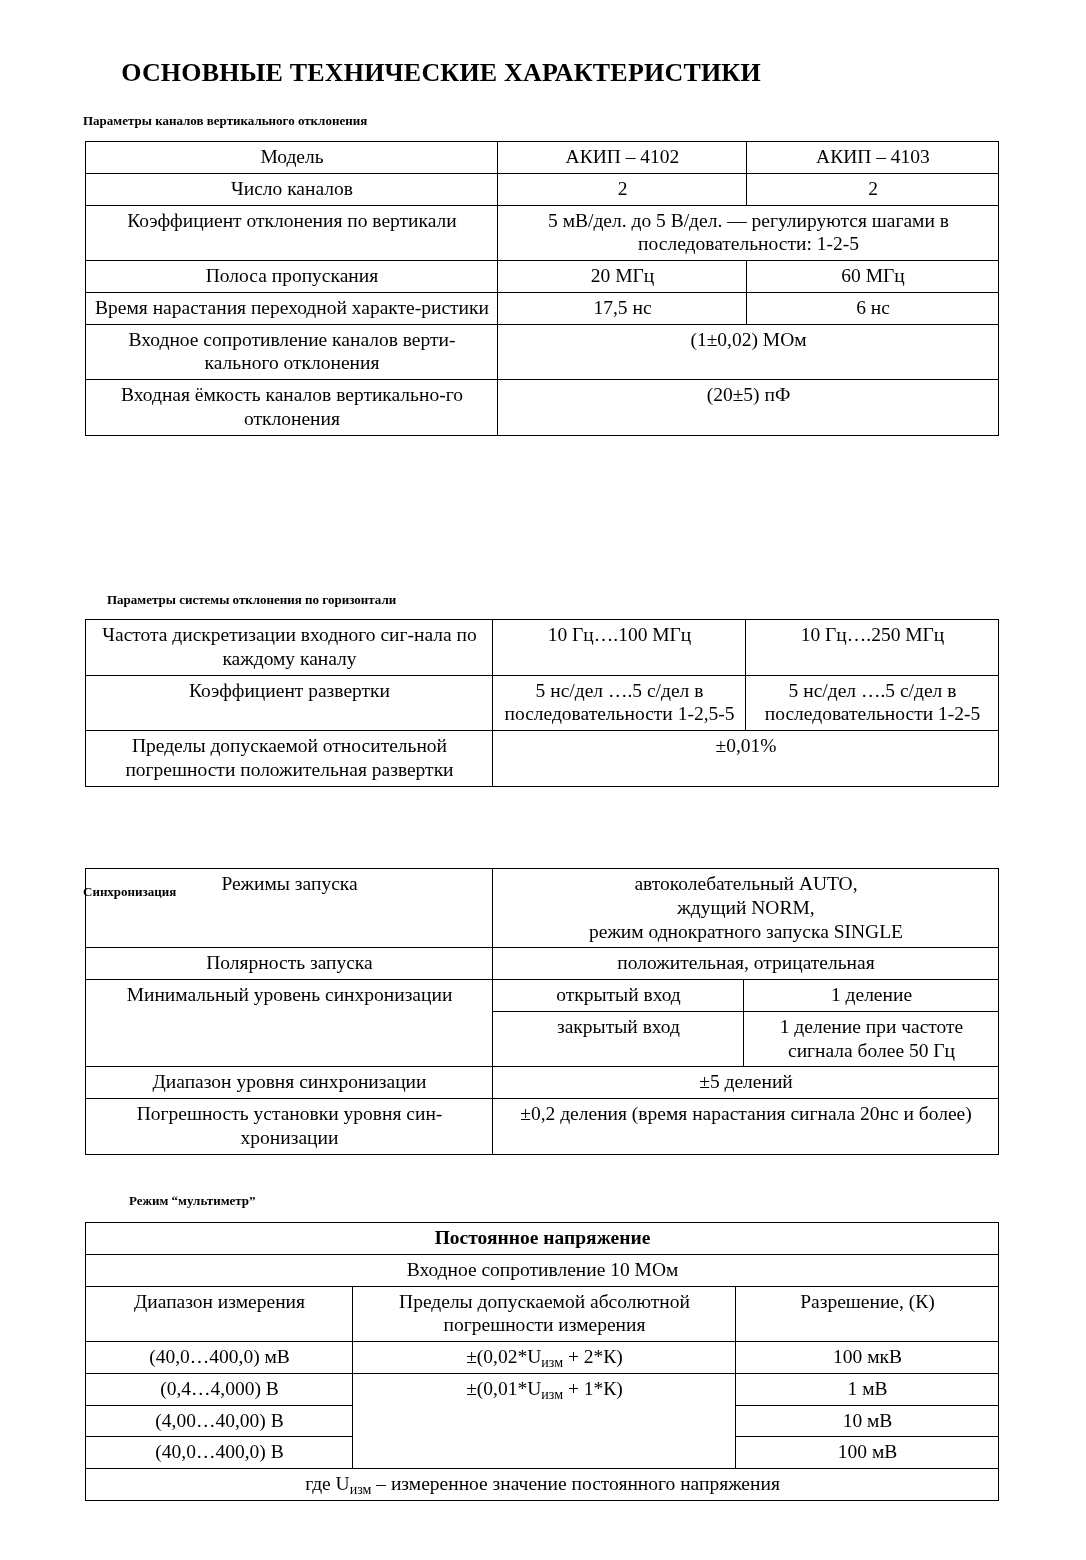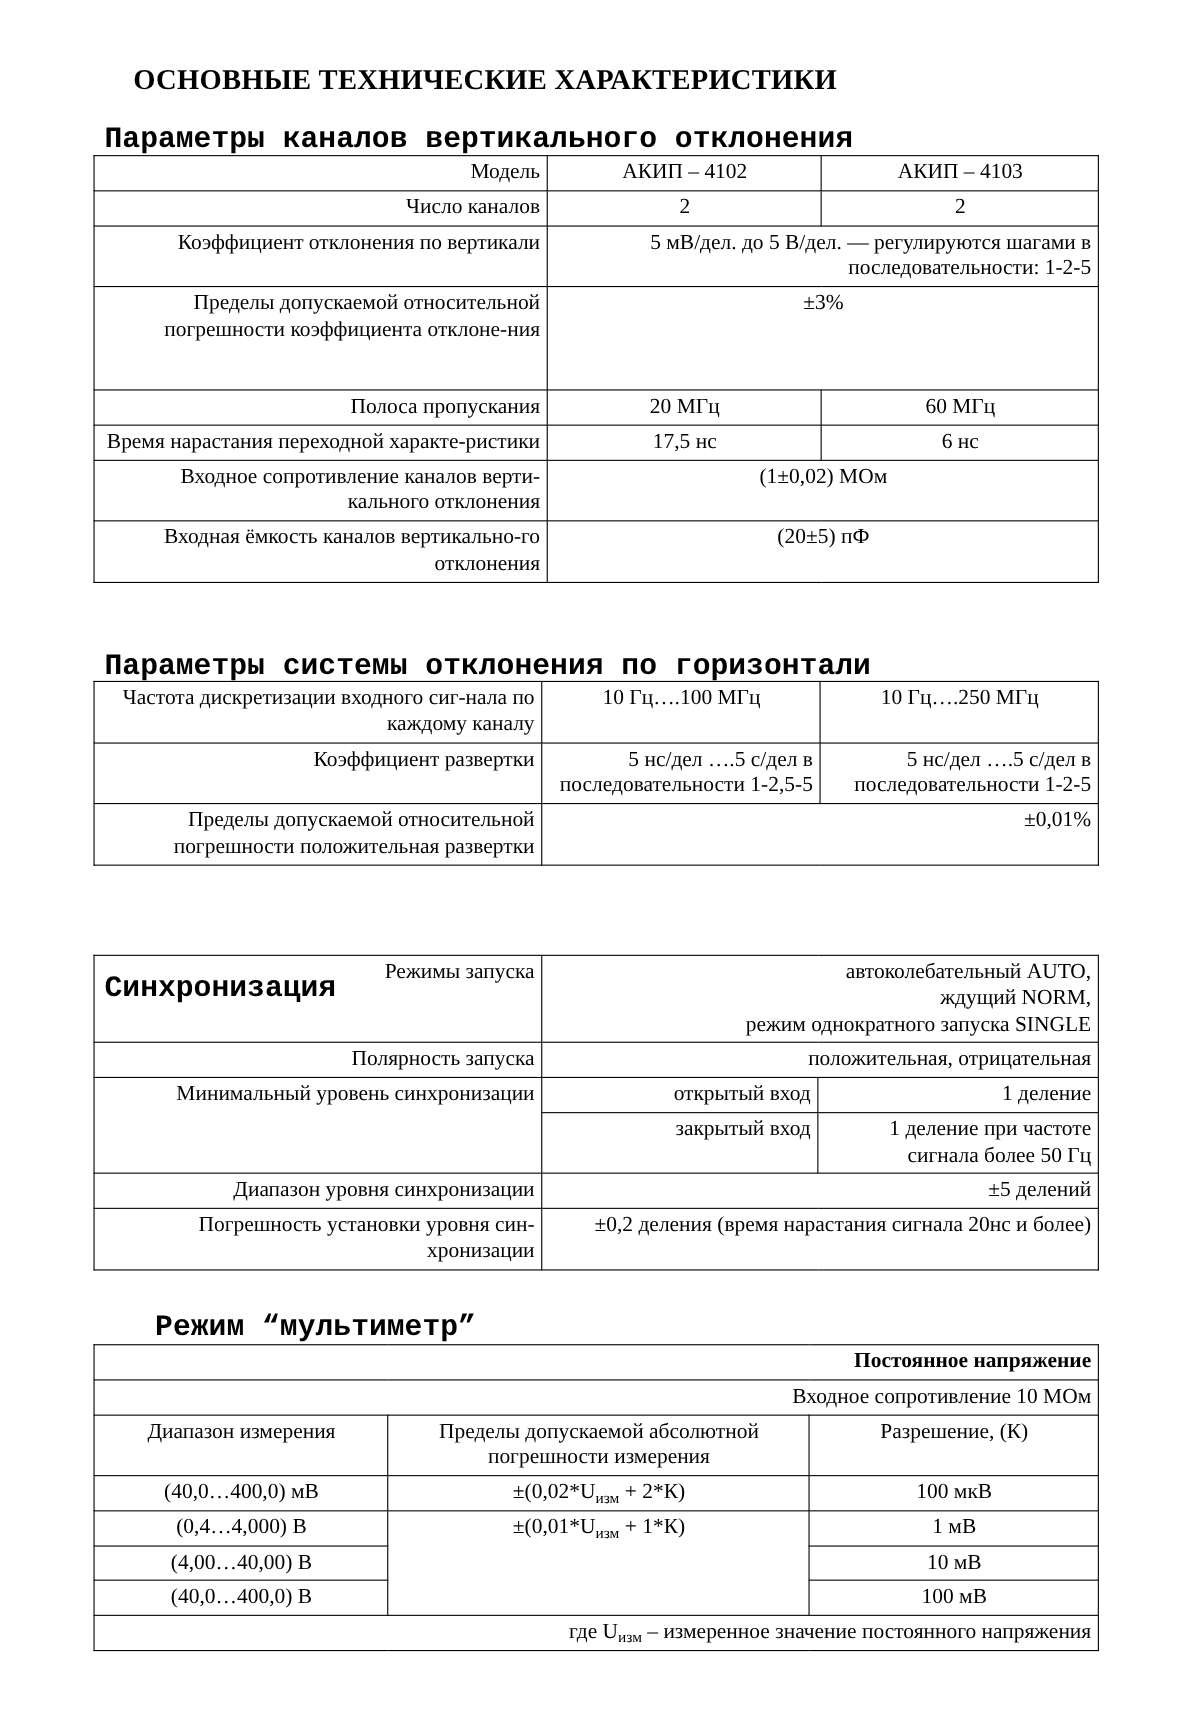--- a/index.html
+++ b/index.html
@@ -40,10 +40,10 @@
   
   .section-heading {
     position: absolute;
-    left: 95px;
-    font-size: 27px;
+    left: 83px;
+    font-size: 13px;
     font-weight: bold;
-    font-family: Liberation Mono, monospace;
+    font-family: Liberation Serif, serif;
     white-space: nowrap;
   }
   #h-vert   { top: 113px; }

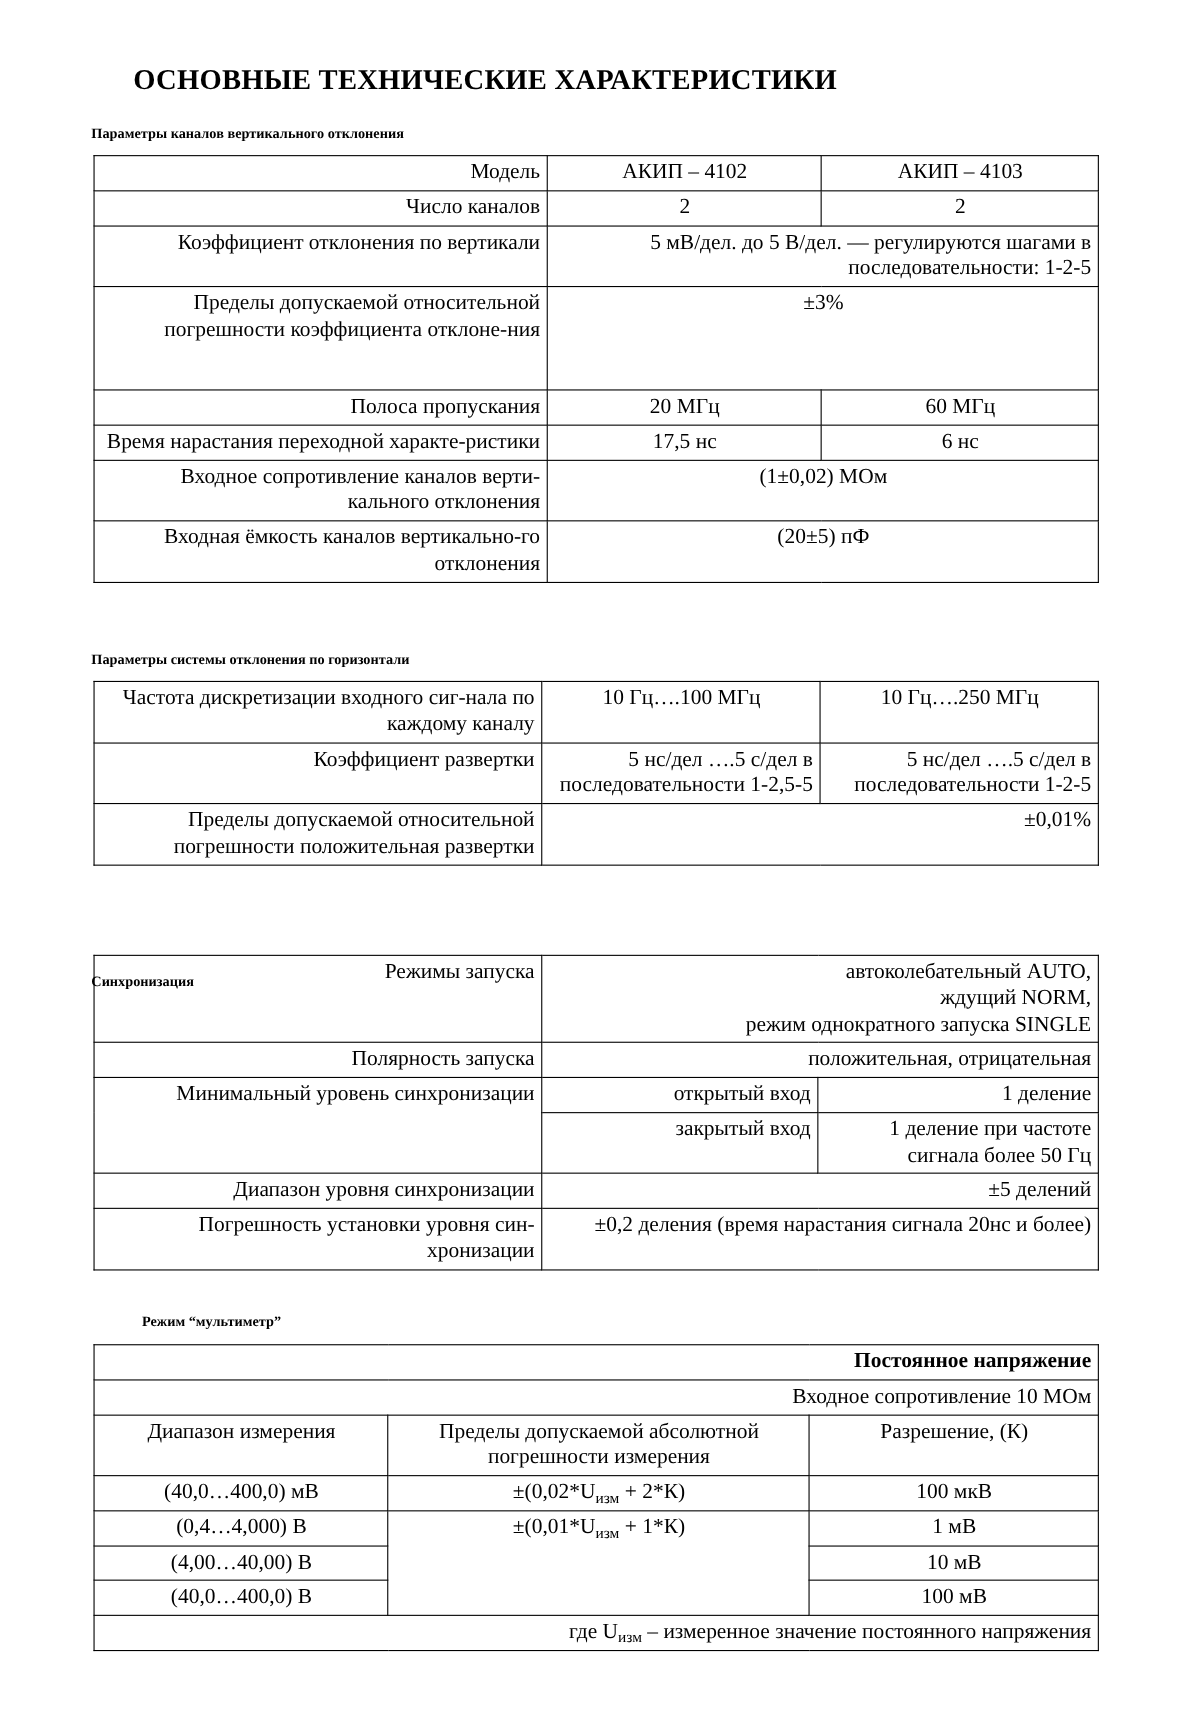--- a/index.html
+++ b/index.html
@@ -68,7 +68,7 @@
     line-height: 1.22;
   }
   td.c  { text-align: center; }
-  td.l  { text-align: right; }
+  td.l  { text-align: center; }
   td.vm { vertical-align: middle; }
   td.bold { font-weight: bold; }
 

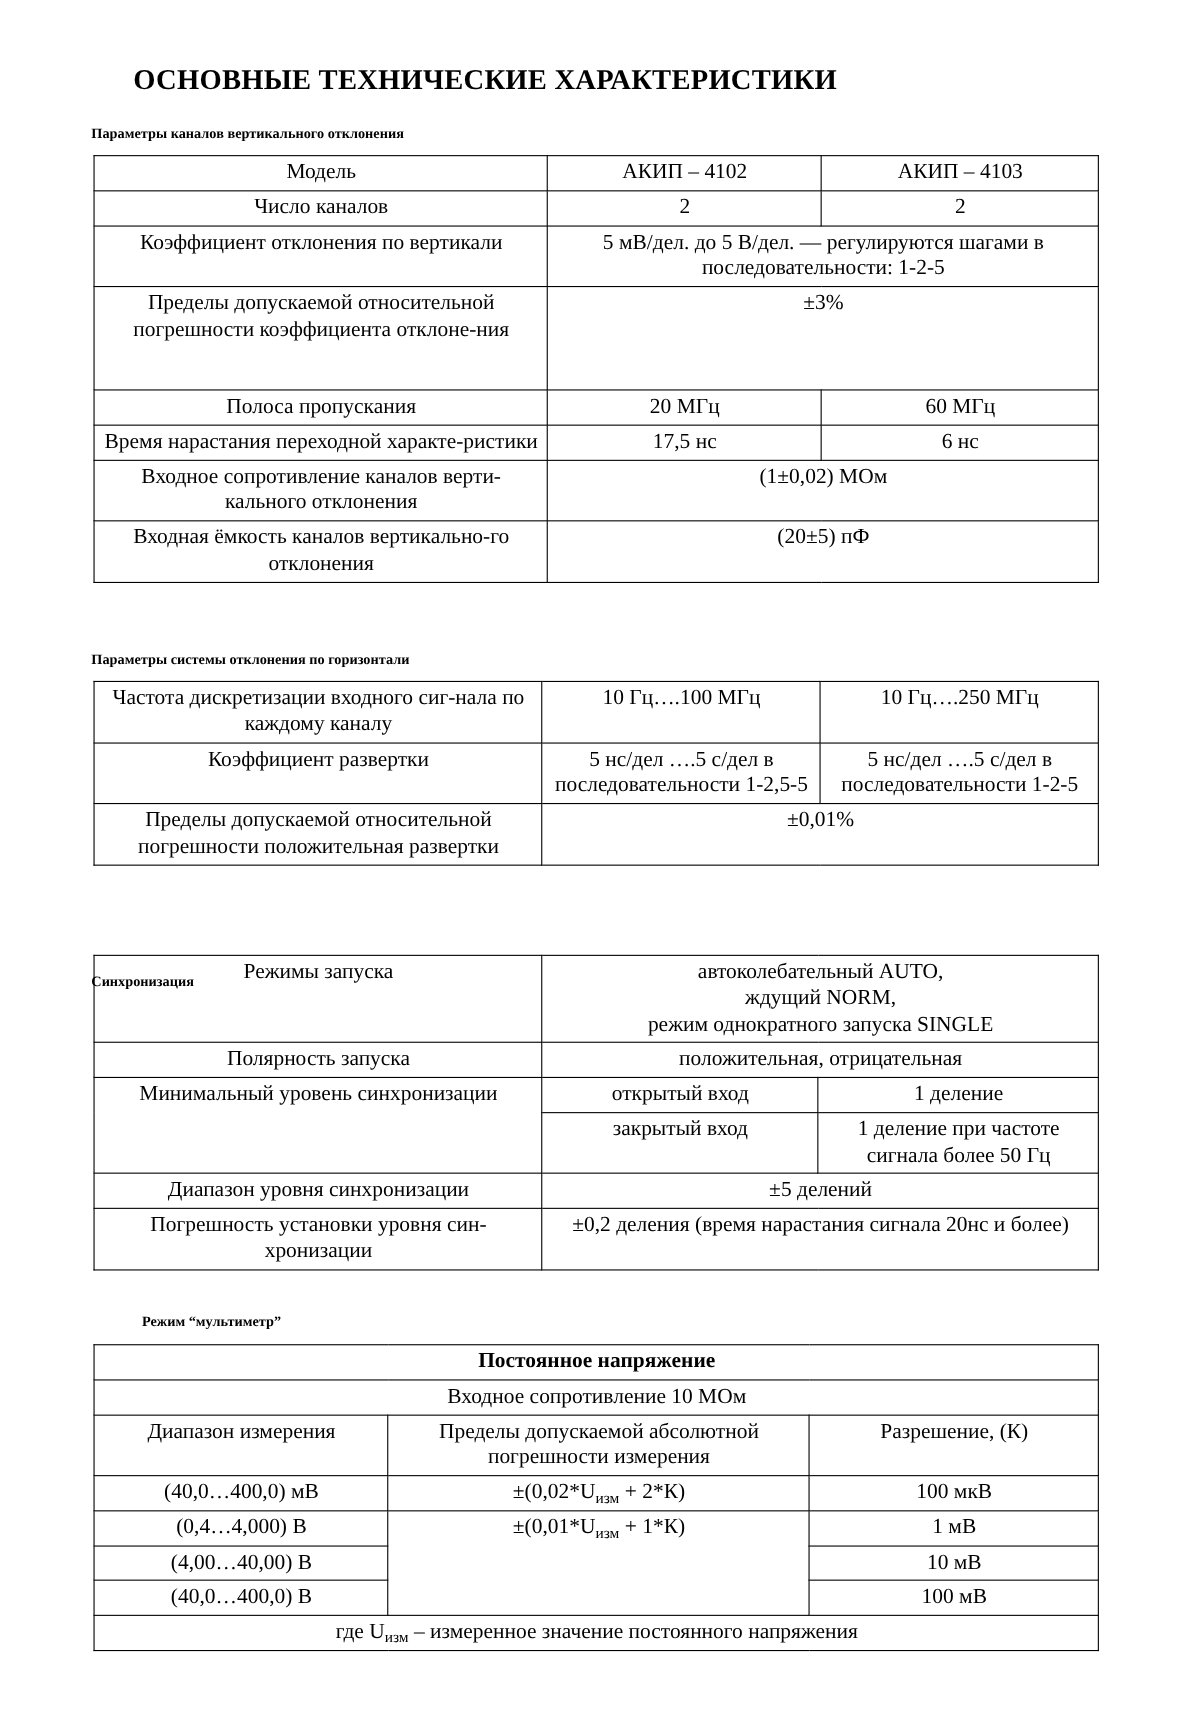--- a/index.html
+++ b/index.html
@@ -117,10 +117,6 @@
         <td class="l" colspan="2">5 мВ/дел. до 5 В/дел. — регулируются шагами в последовательности: 1-2-5</td>
       </tr>
       <tr>
-        <td class="l" style="height:86px">Пределы  допускаемой относительной погрешности коэффициента отклоне-ния</td>
-        <td class="c vm" colspan="2">±3%</td>
-      </tr>
-      <tr>
         <td class="l">Полоса пропускания</td>
         <td class="c">20 МГц</td>
         <td class="c">60 МГц</td>

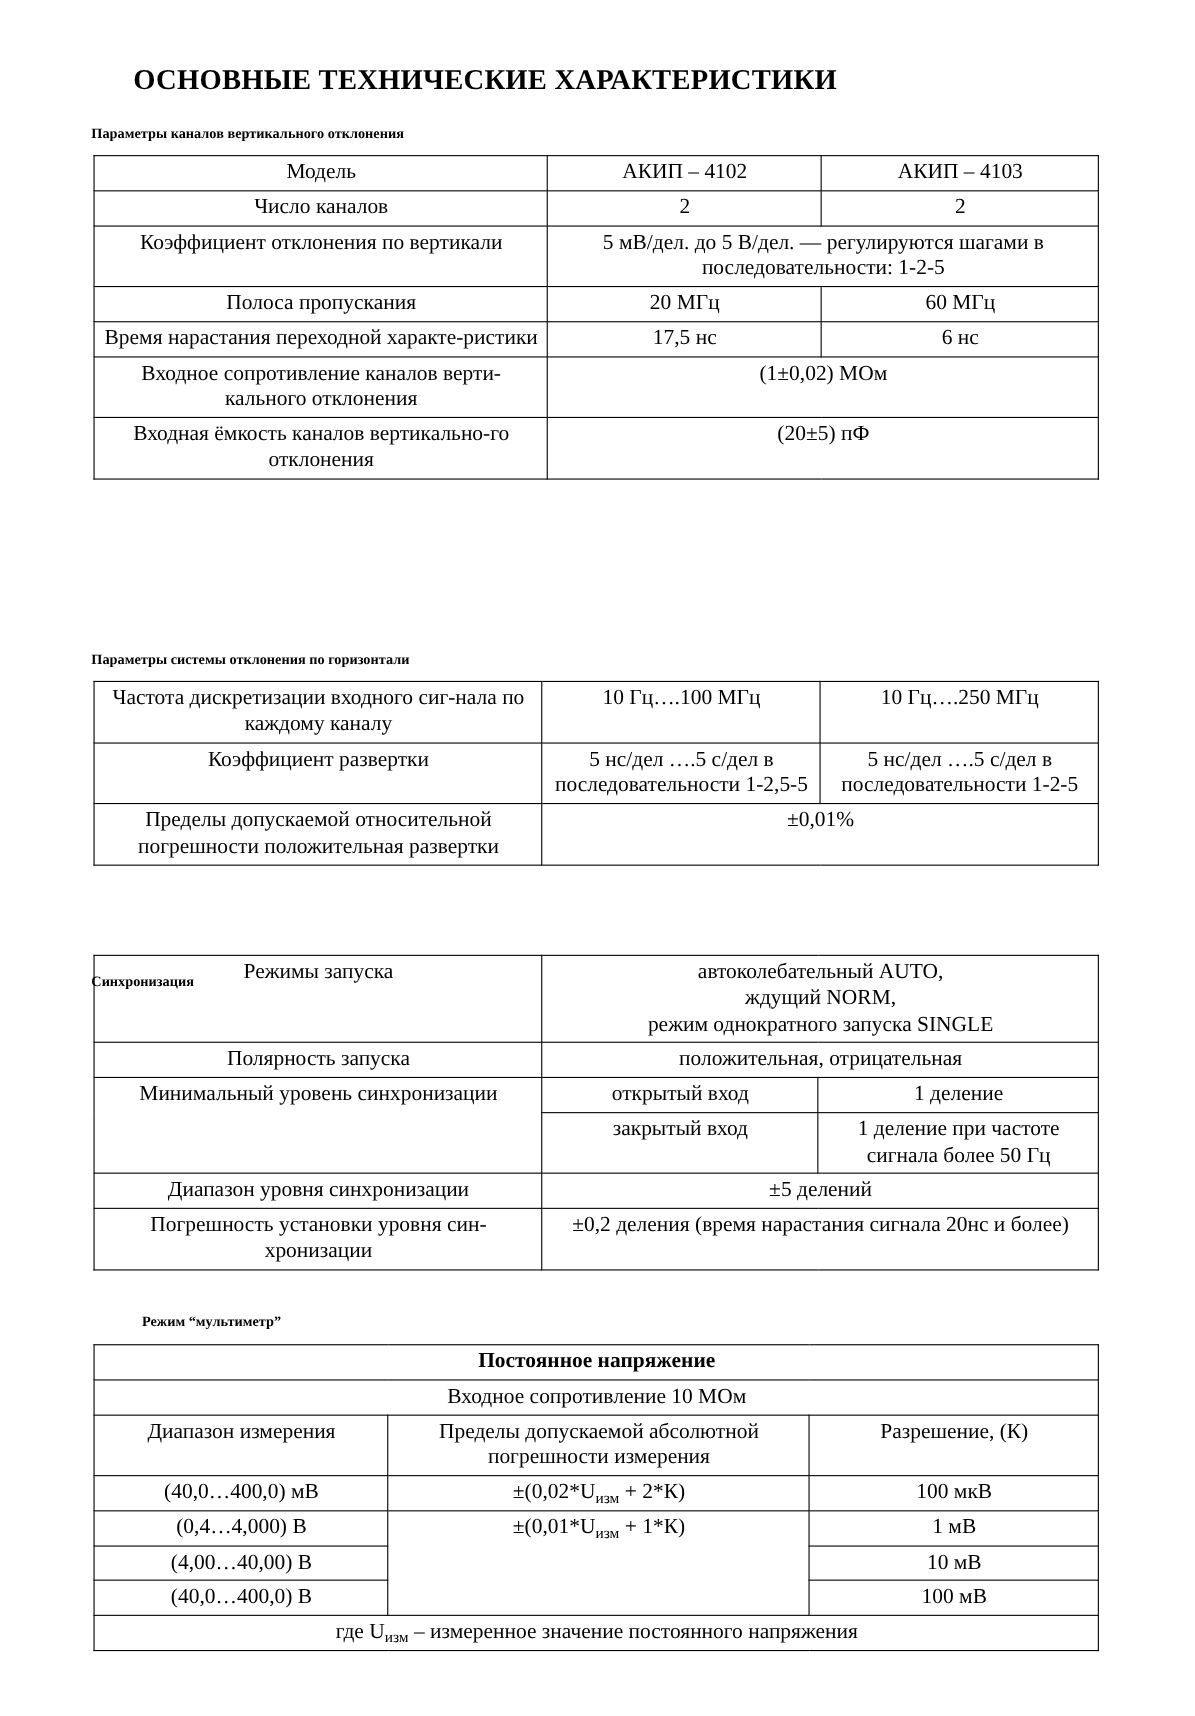--- a/index.html
+++ b/index.html
@@ -47,7 +47,7 @@
     white-space: nowrap;
   }
   #h-vert   { top: 113px; }
-  #h-horiz  { top: 592px; }
+  #h-horiz  { top: 592px; margin-left: 24px; }
   #h-sync   { top: 841px; margin-top: 43px; }
   #h-multi  { top: 1193px; margin-left: 46px; }
 

